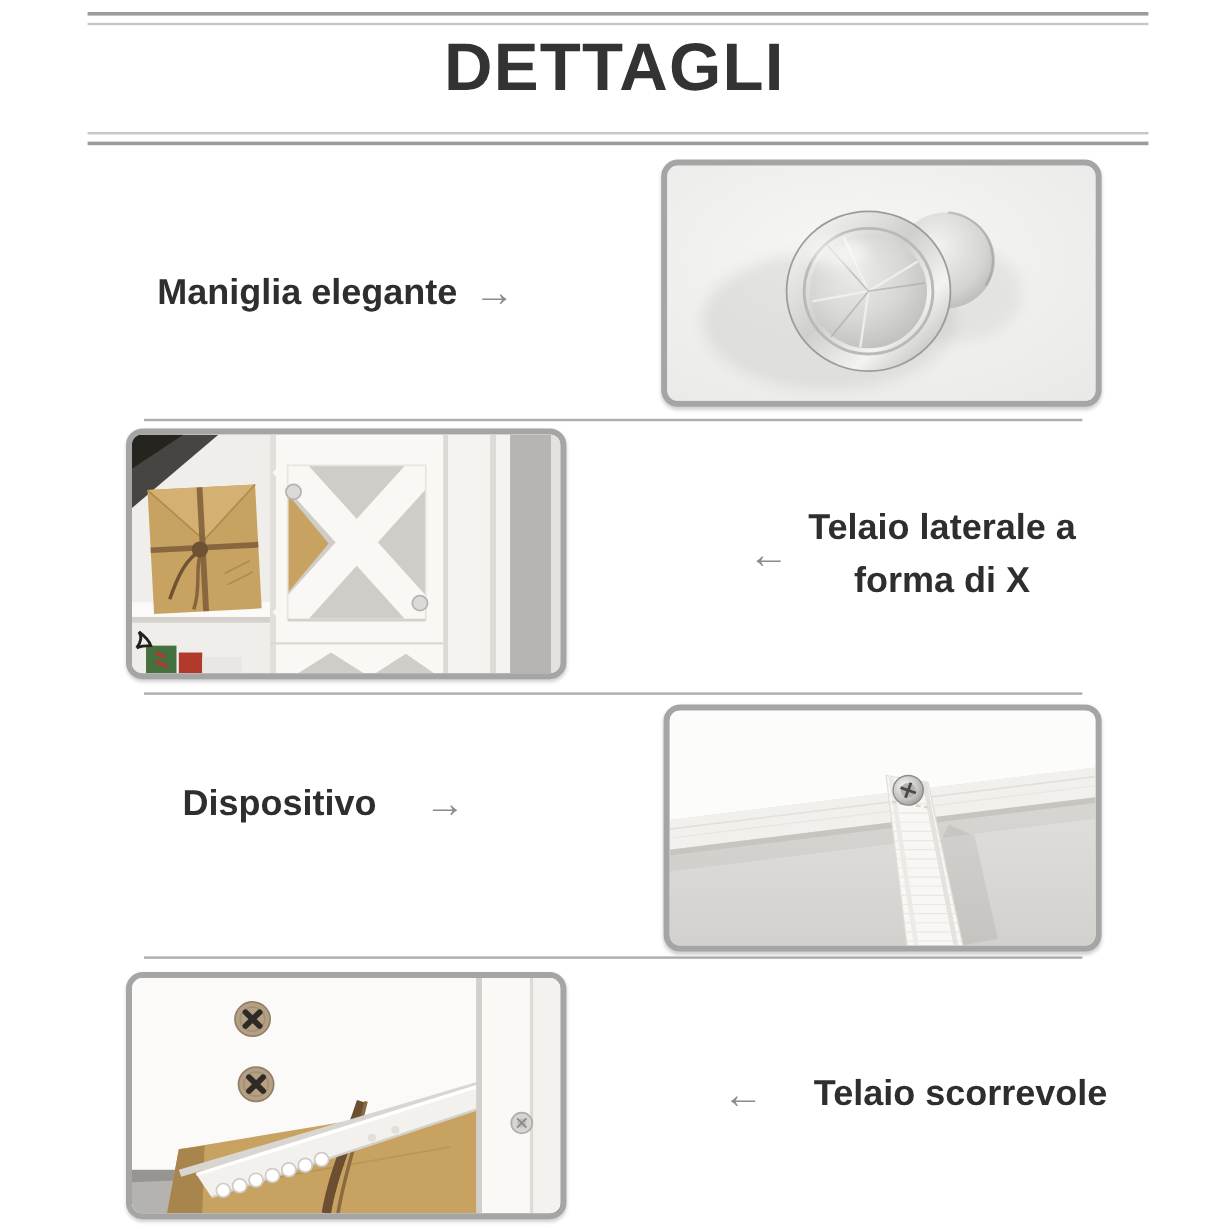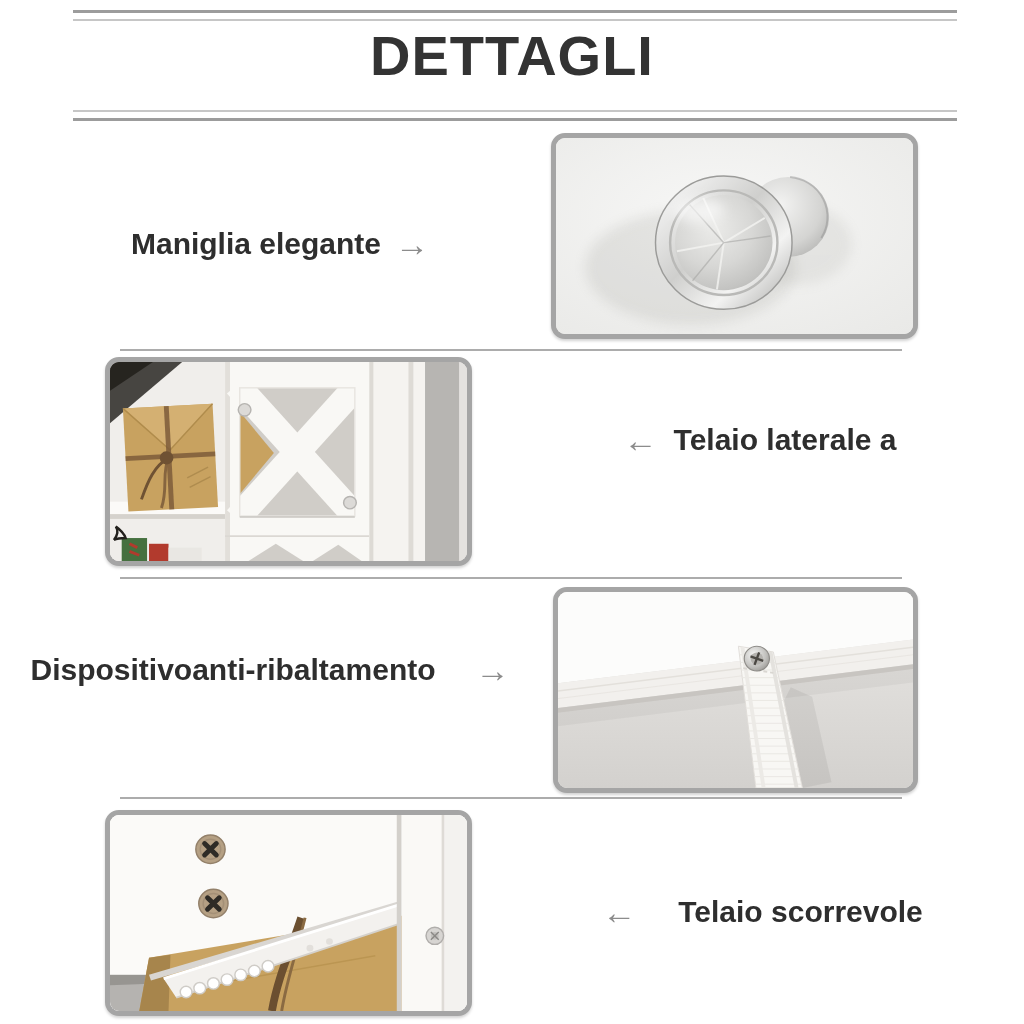--- a/index.html
+++ b/index.html
@@ -17,7 +17,7 @@
   }
   .label-row{position:absolute;display:flex;align-items:center;justify-content:center;}
   .label{font-size:30px;color:#2e2e2e;font-weight:700;line-height:44px;white-space:nowrap;}
-  .label-col{display:flex;flex-direction:row;align-items:center;}
+  .label-col{display:flex;flex-direction:column;align-items:center;}
   .arrow{font-size:34px;color:#8c8c8c;font-weight:400;line-height:40px;}
   .photo{
     position:absolute;box-sizing:border-box;border:5px solid #a5a5a5;border-radius:14px;

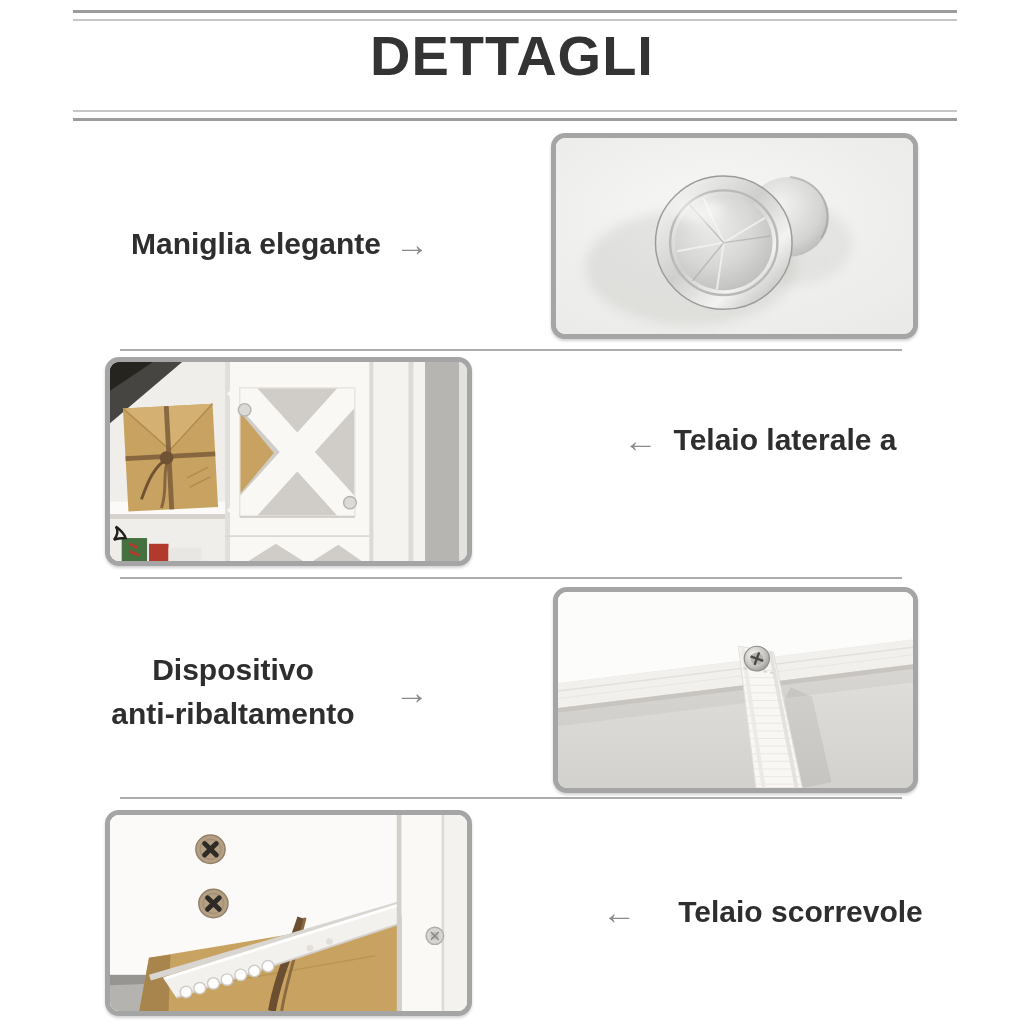--- a/index.html
+++ b/index.html
@@ -147,6 +147,7 @@
     <span class="arrow">←</span>
     <span class="label-col">
       <span class="label">Telaio laterale a</span>
+      <span class="label">forma di X</span>
     </span>
   </div>
 

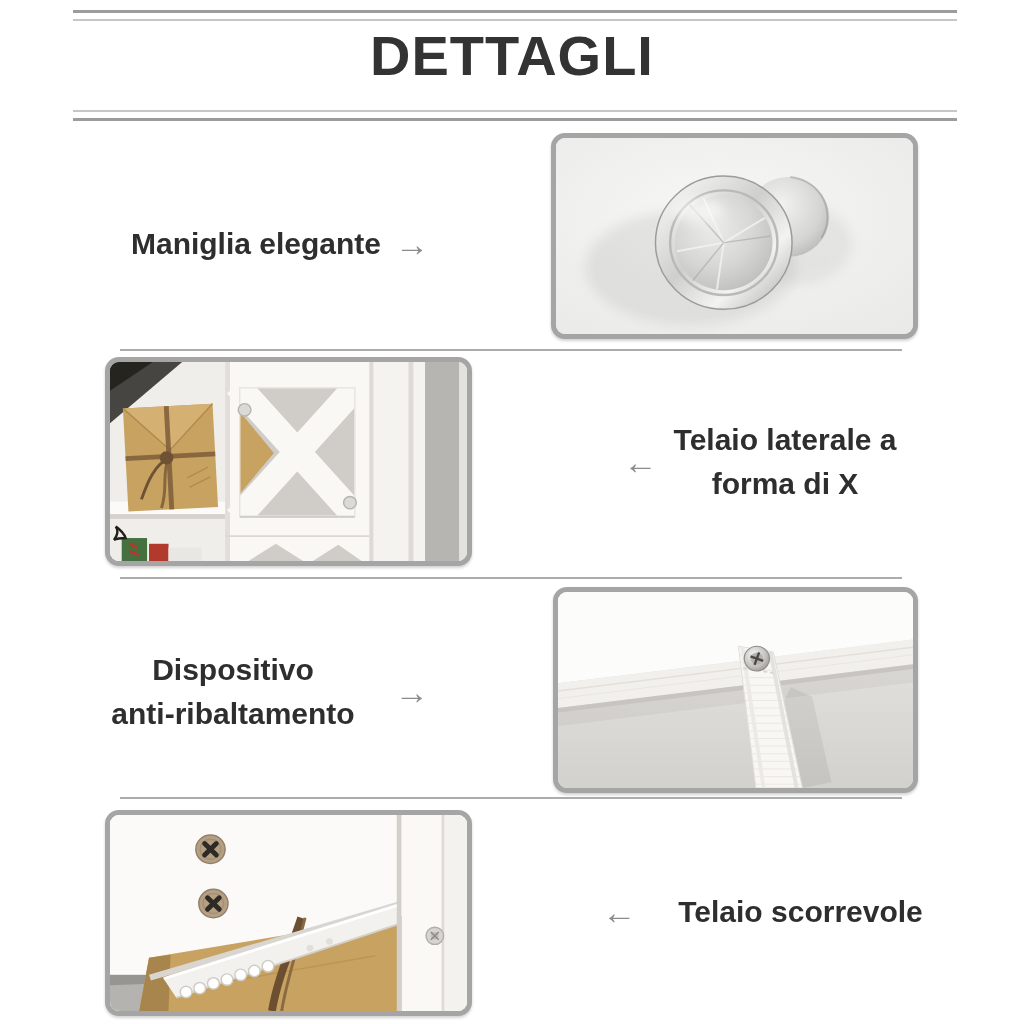--- a/index.html
+++ b/index.html
@@ -156,7 +156,6 @@
   <div class="label-row" style="left:80px;top:648px;width:380px;gap:40px">
     <span class="label-col">
       <span class="label">Dispositivo</span>
-      <span class="label">anti-ribaltamento</span>
     </span>
     <span class="arrow">→</span>
   </div>

